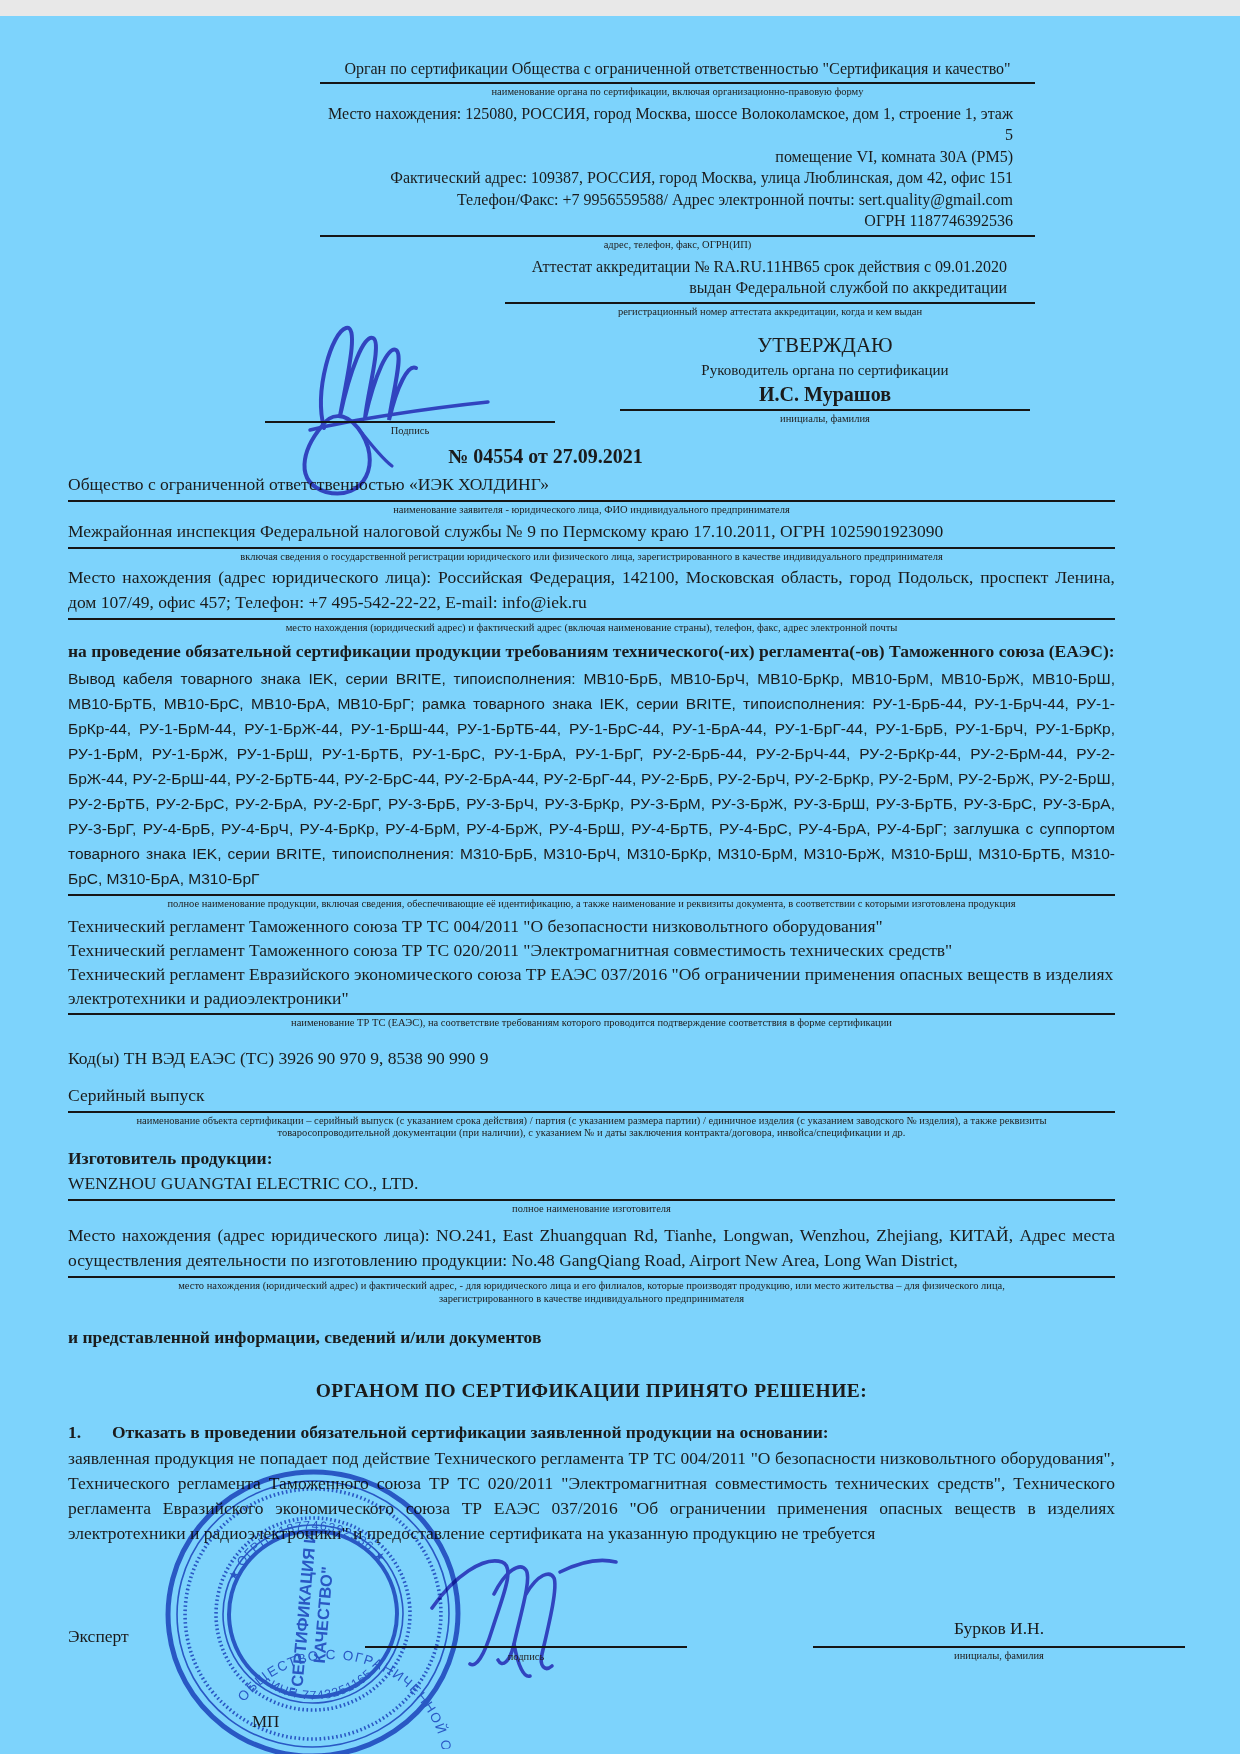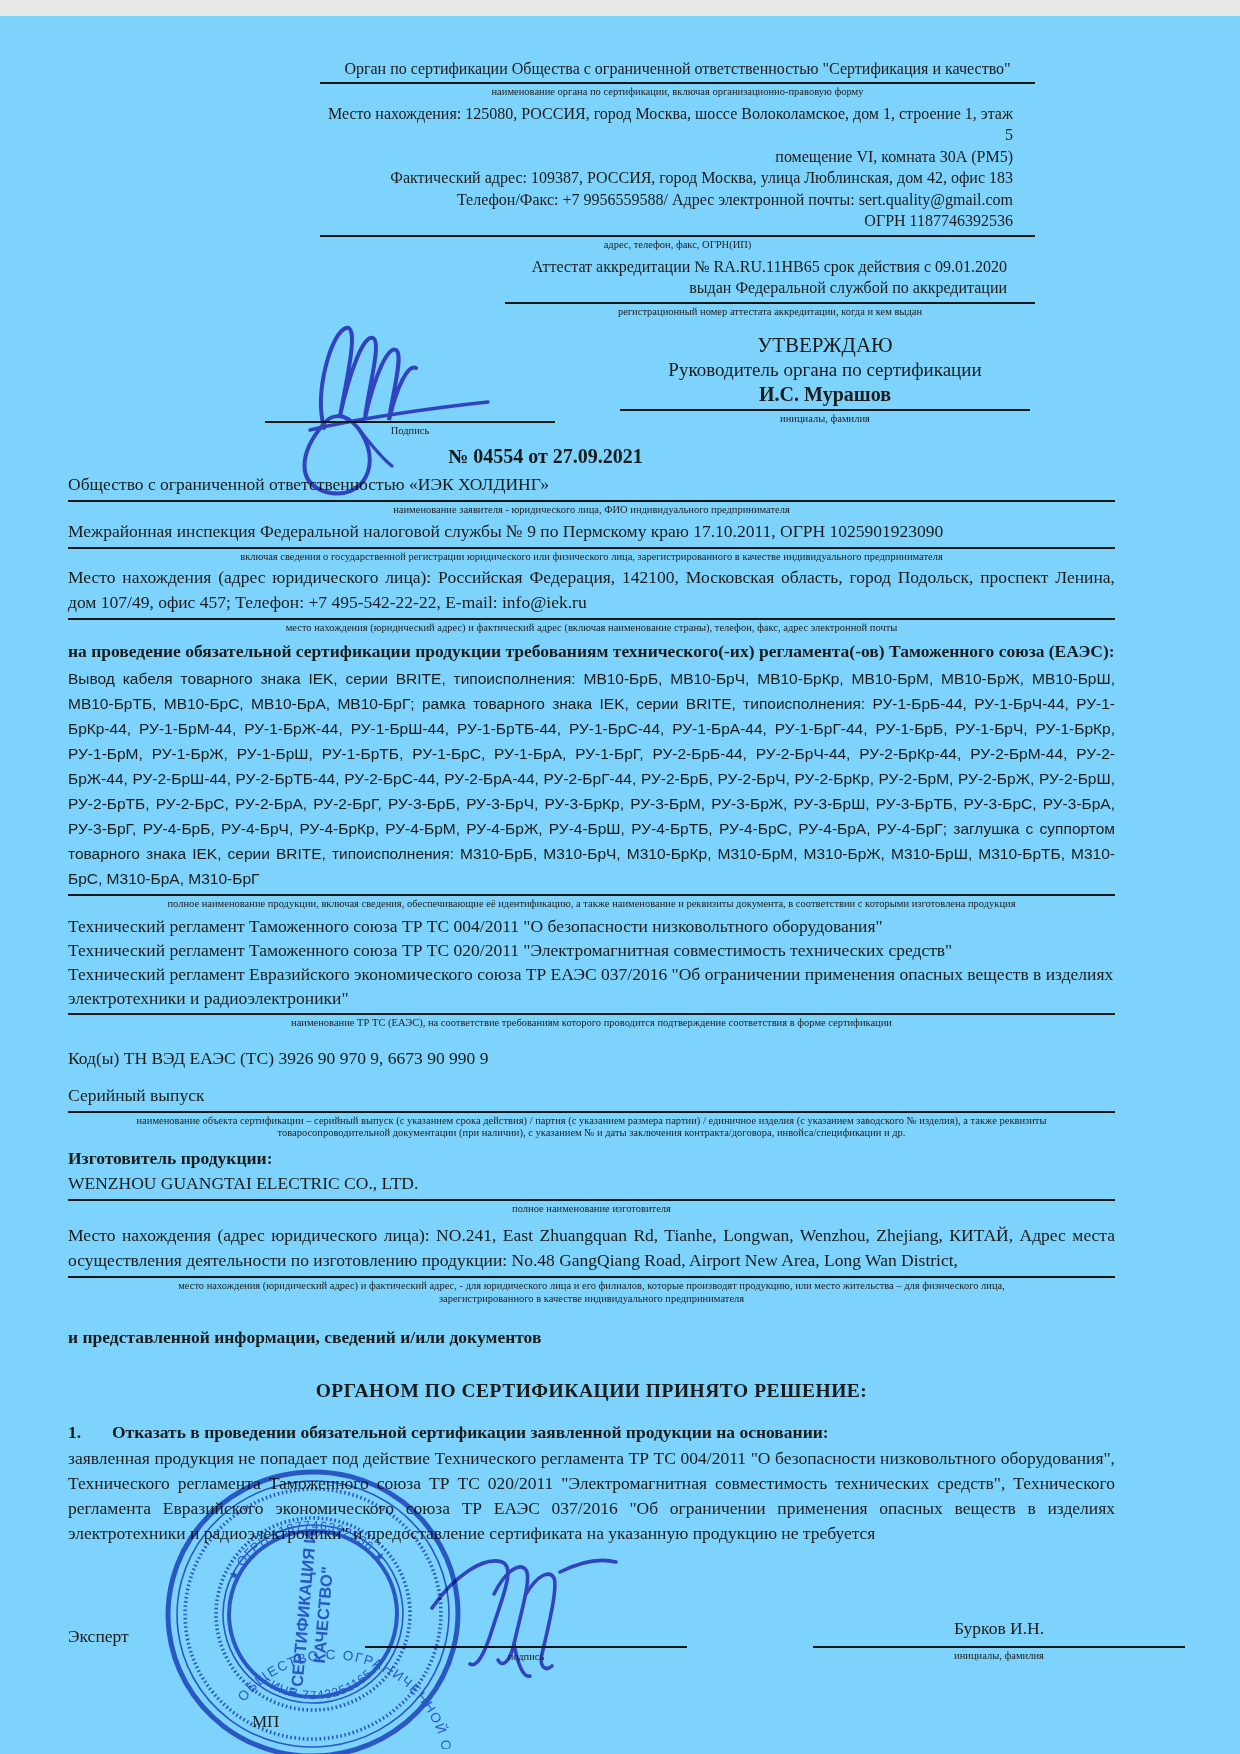--- a/index.html
+++ b/index.html
@@ -74,7 +74,7 @@
     <div class="hdr-addr">
       <div>Место нахождения: 125080, РОССИЯ, город Москва, шоссе Волоколамское, дом 1, строение 1, этаж 5</div>
       <div>помещение VI, комната 30А (РМ5)</div>
-      <div>Фактический адрес: 109387, РОССИЯ, город Москва, улица Люблинская, дом 42, офис 183</div>
+      <div>Фактический адрес: 109387, РОССИЯ, город Москва, улица Люблинская, дом 42, офис 151</div>
       <div>Телефон/Факс: +7 9956559588/ Адрес электронной почты: sert.quality@gmail.com</div>
       <div>ОГРН 1187746392536</div>
     </div>

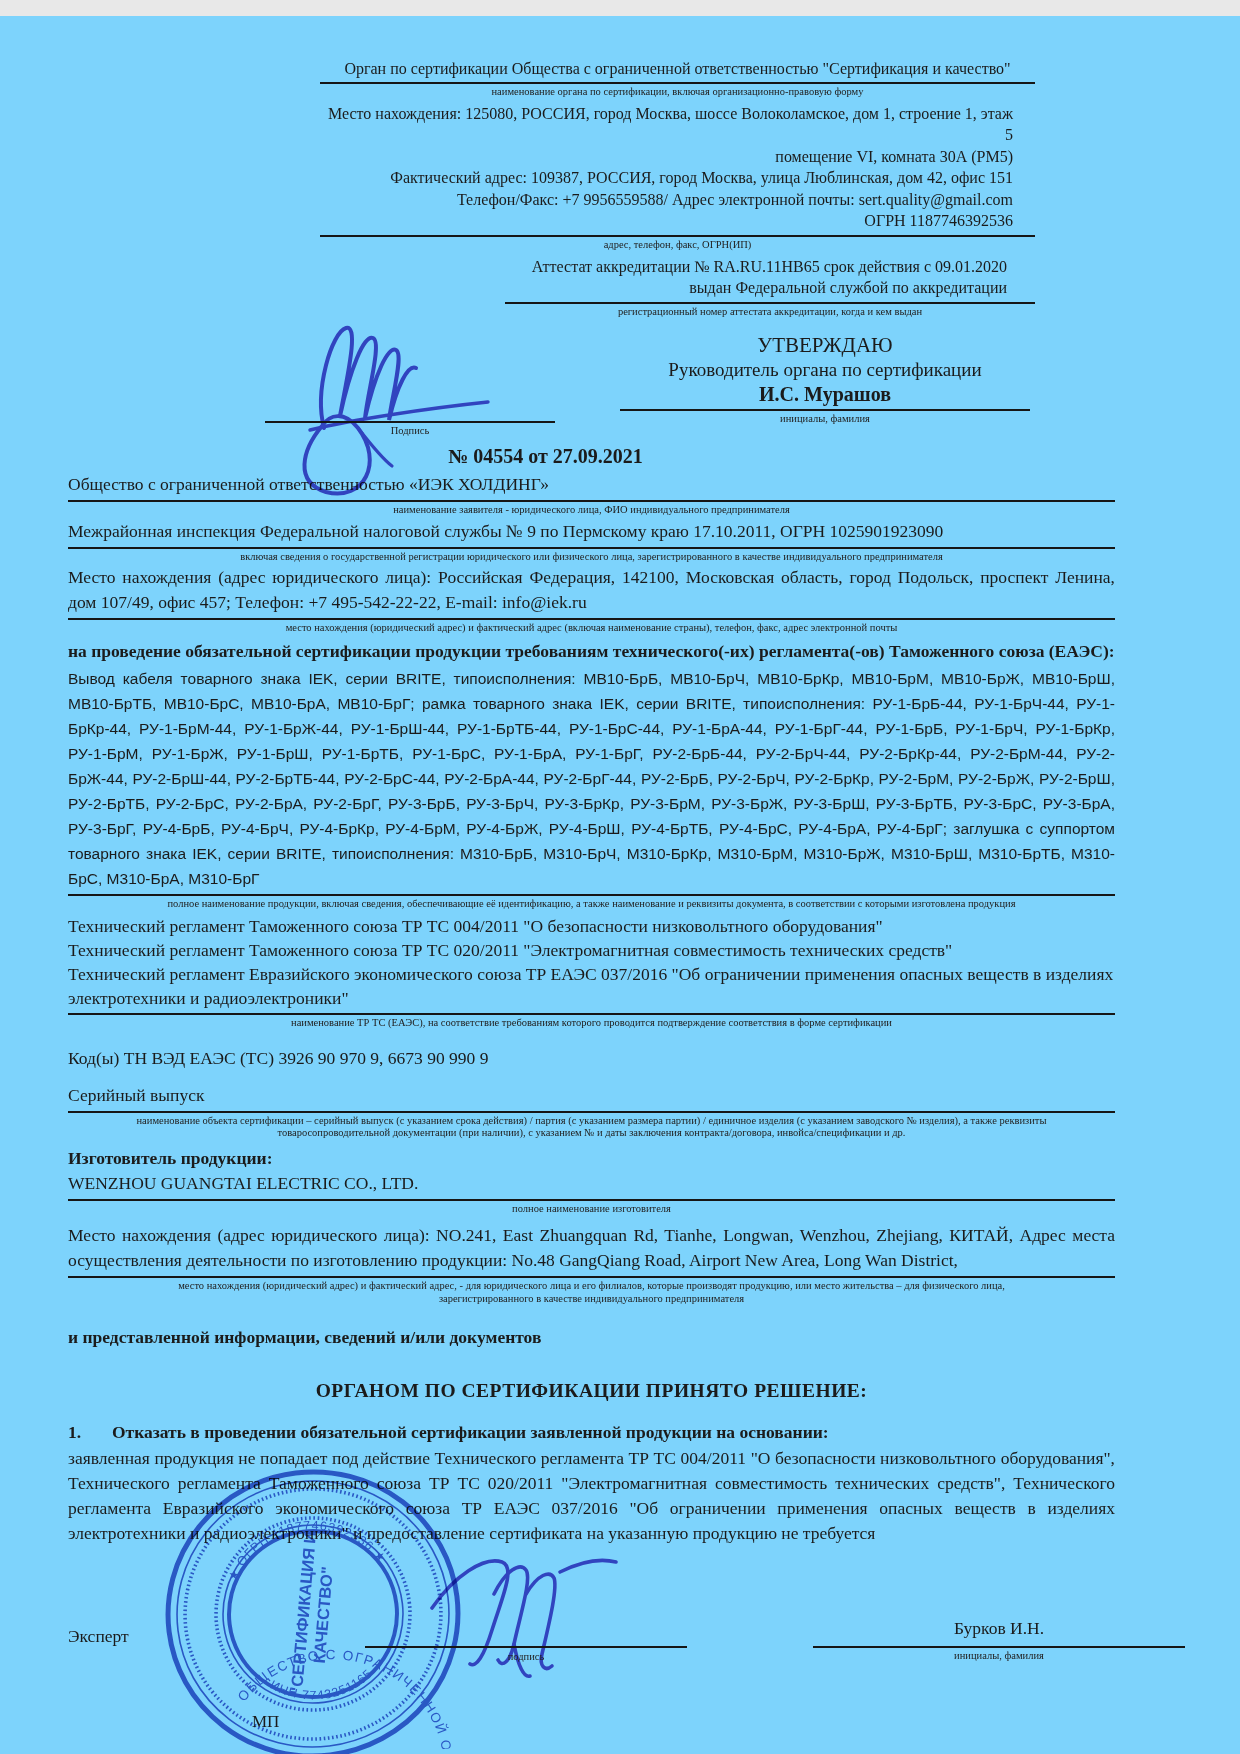--- a/index.html
+++ b/index.html
@@ -29,7 +29,7 @@
   .approve-row{position:relative;margin-top:14px;height:106px;}
   .approval-box{margin-left:auto;margin-right:85px;width:410px;text-align:center;}
   .approve-word{font-size:21px;font-weight:normal;line-height:26px;}
-  .approve-role{font-size:19px;line-height:24px;}
+  .approve-role{font-size:15px;line-height:24px;}
   .approve-name{font-size:20px;font-weight:bold;line-height:24px;}
   .sign-line{position:absolute;left:197px;top:86px;width:290px;}
   .sig-top{position:absolute;left:212px;top:-62px;width:240px;height:230px;

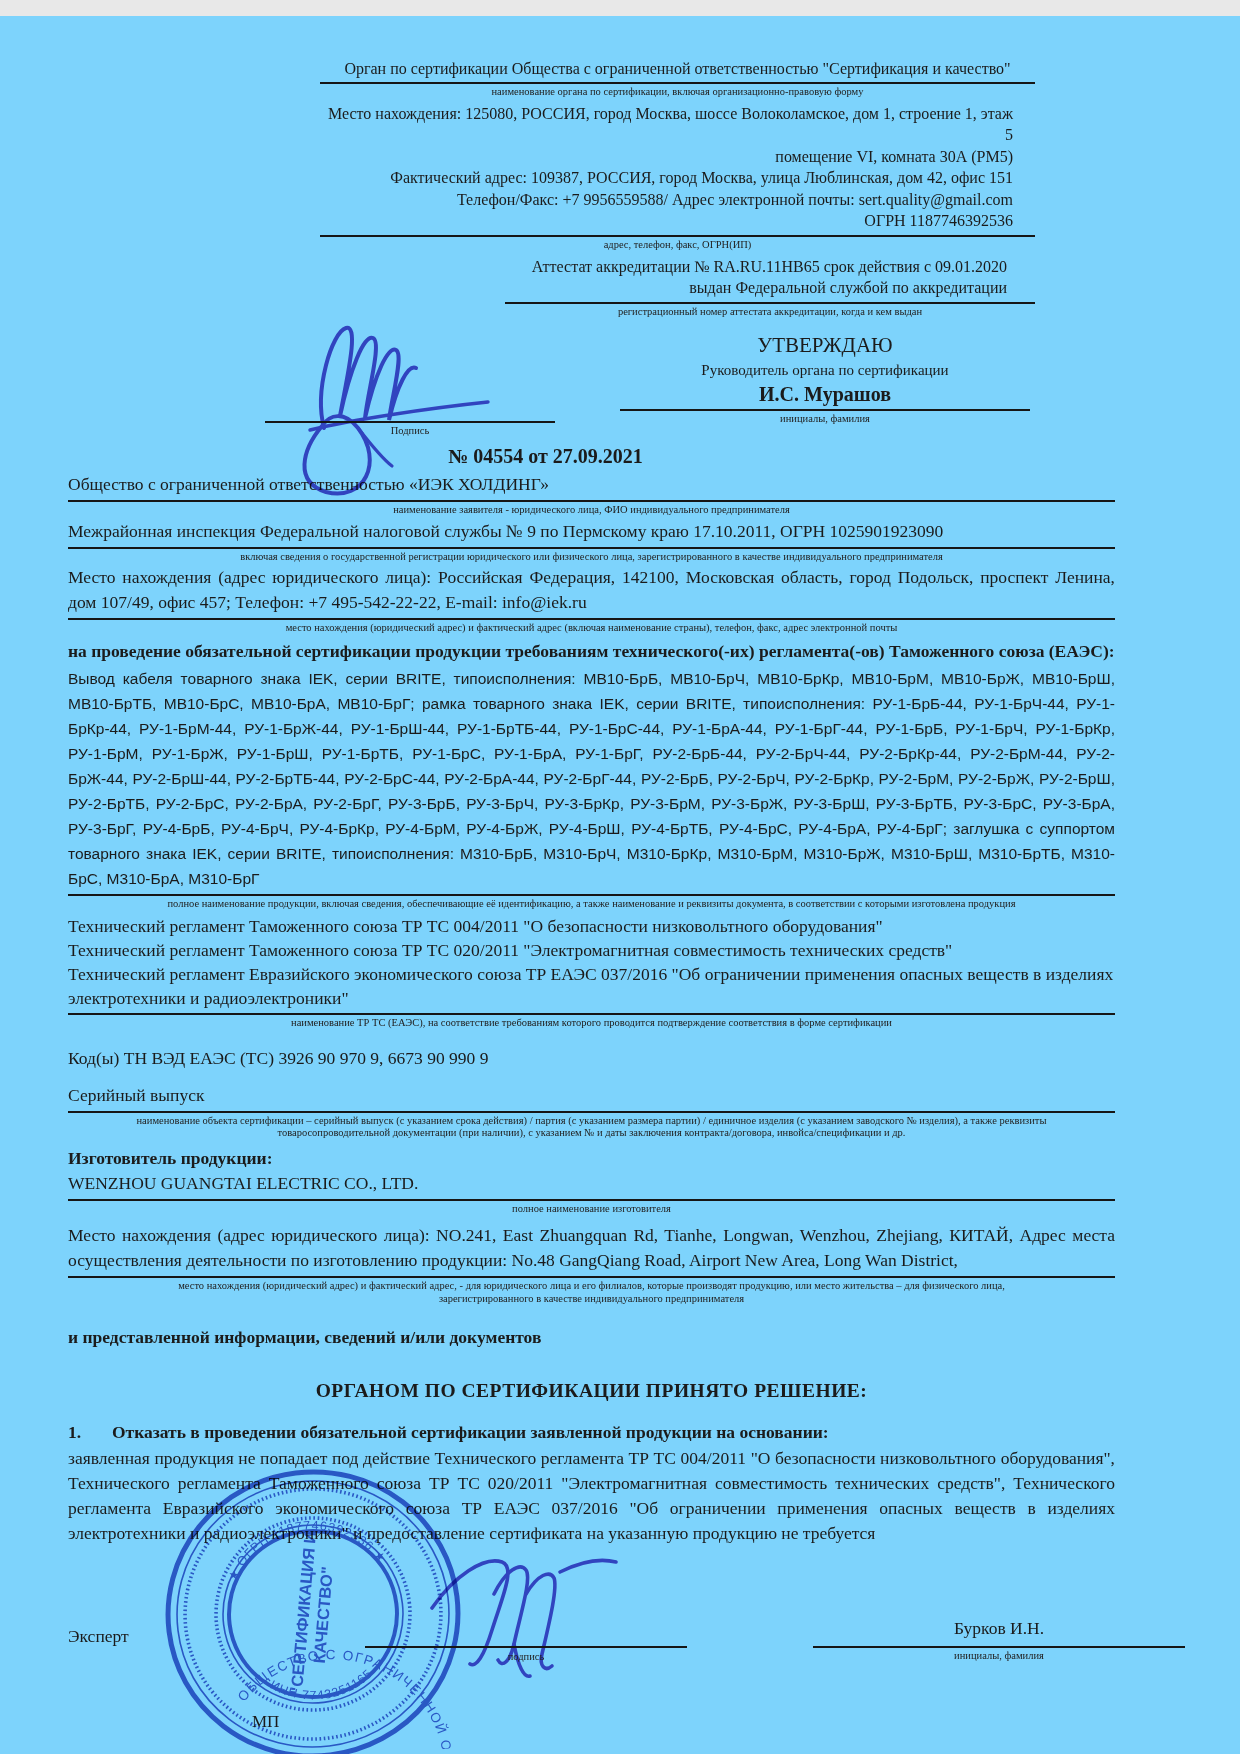--- a/index.html
+++ b/index.html
@@ -142,7 +142,7 @@
   <div class="rule"></div>
   <div class="caption">наименование ТР ТС (ЕАЭС), на соответствие требованиям которого проводится подтверждение соответствия в форме сертификации</div>
 
-  <div class="para mt16">Код(ы) ТН ВЭД ЕАЭС (ТС) 3926 90 970 9, 6673 90 990 9</div>
+  <div class="para mt16">Код(ы) ТН ВЭД ЕАЭС (ТС) 3926 90 970 9, 8538 90 990 9</div>
 
   <div class="para mt12">Серийный выпуск</div>
   <div class="rule"></div>

